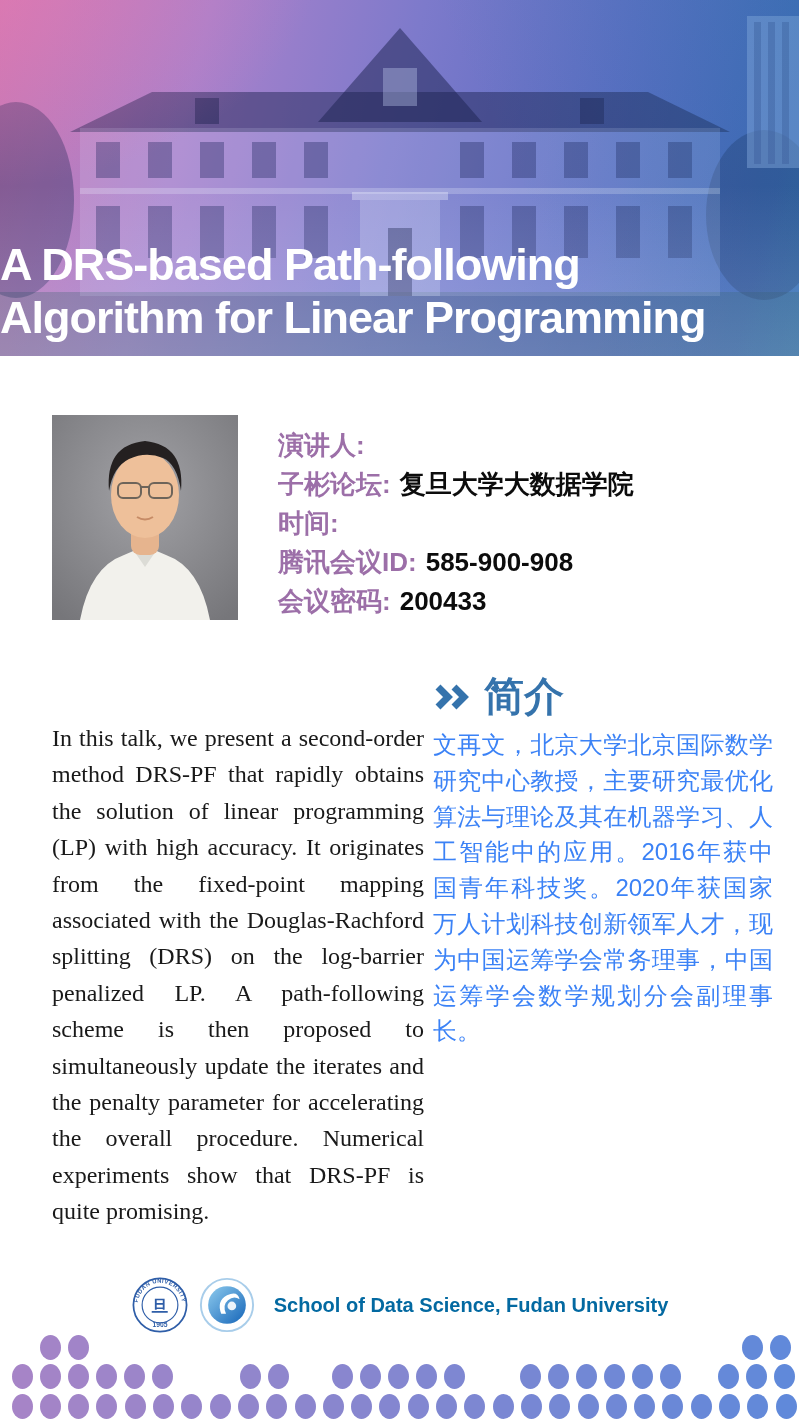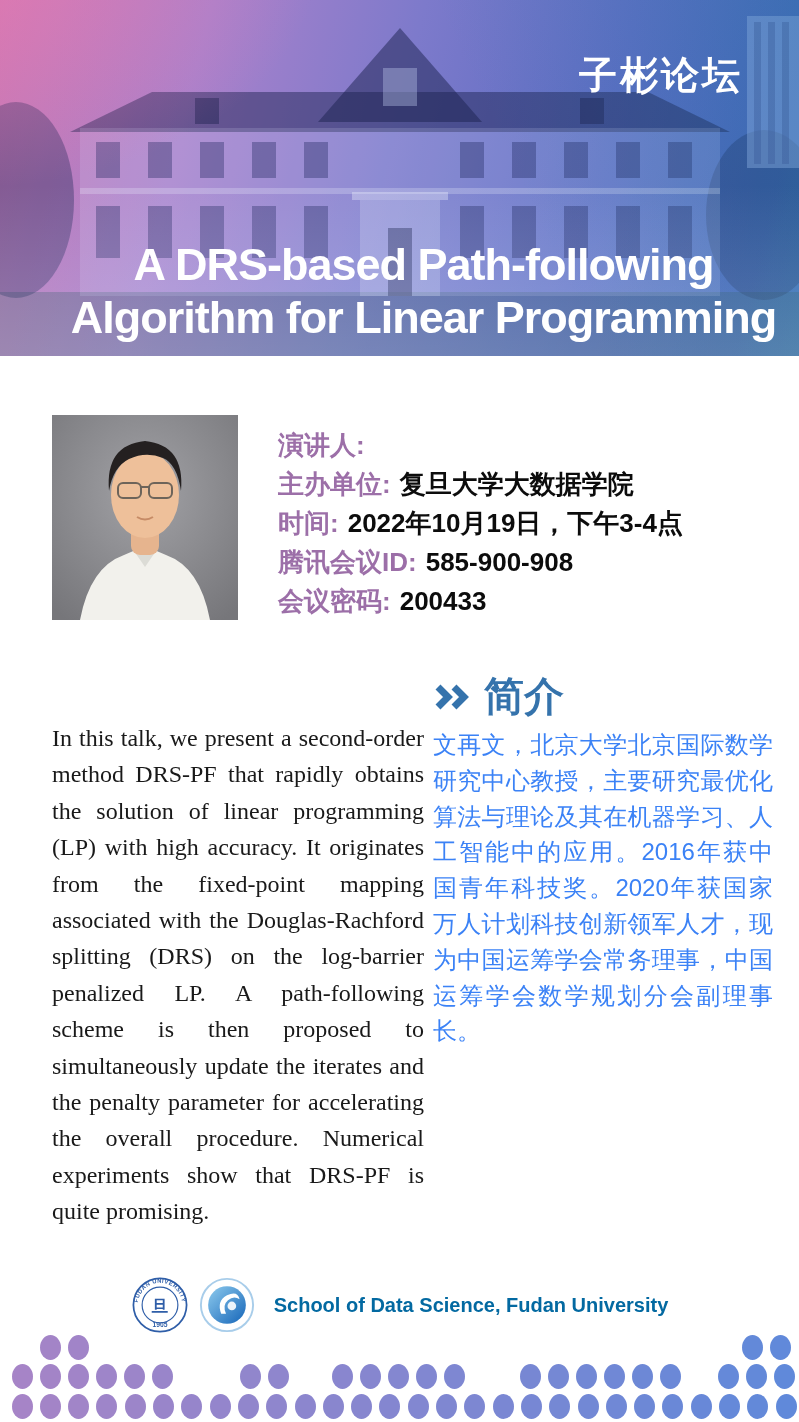--- a/index.html
+++ b/index.html
@@ -103,7 +103,6 @@
       <rect x="360" y="200" width="80" height="96" fill="rgba(235,240,255,0.22)"></rect>
       <rect x="388" y="228" width="24" height="68" fill="rgba(25,32,78,0.40)"></rect>
     </svg>
-    <div class="badge">子彬论坛</div>
     <div class="hero-title">
       <div>A DRS-based Path-following</div>
       <div>Algorithm for Linear Programming</div>

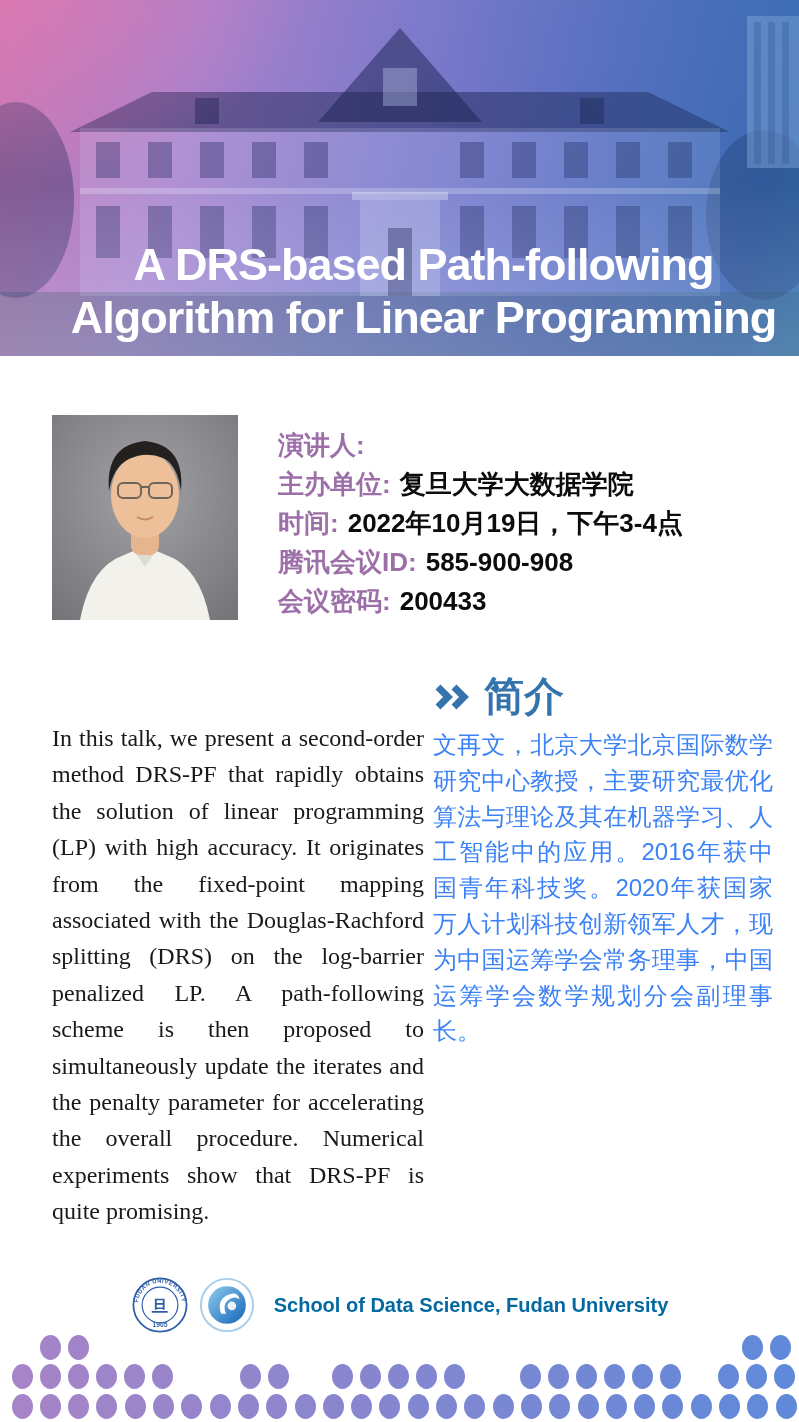--- a/index.html
+++ b/index.html
@@ -17,8 +17,8 @@
   .hero-art { position:absolute; inset:0; width:100%; height:100%; z-index:1; }
   .badge { position:absolute; top:50px; right:56px; z-index:3; color:#fff;
     font-size:38px; font-weight:700; letter-spacing:3px; }
-  .hero-title { position:absolute; left:0; right:0; top:238px; z-index:3; text-align:center;
-    color:#fff; font-size:45px; line-height:53px; font-weight:700; letter-spacing:-1px;padding-left:48px; }
+  .hero-title { position:absolute; left:0; right:0; top:238px; z-index:3; 
+    color:#fff; font-size:45px; line-height:53px; font-weight:700; letter-spacing:-1px; }
 
   
   .portrait { position:absolute; left:52px; top:415px; width:186px; height:205px; }

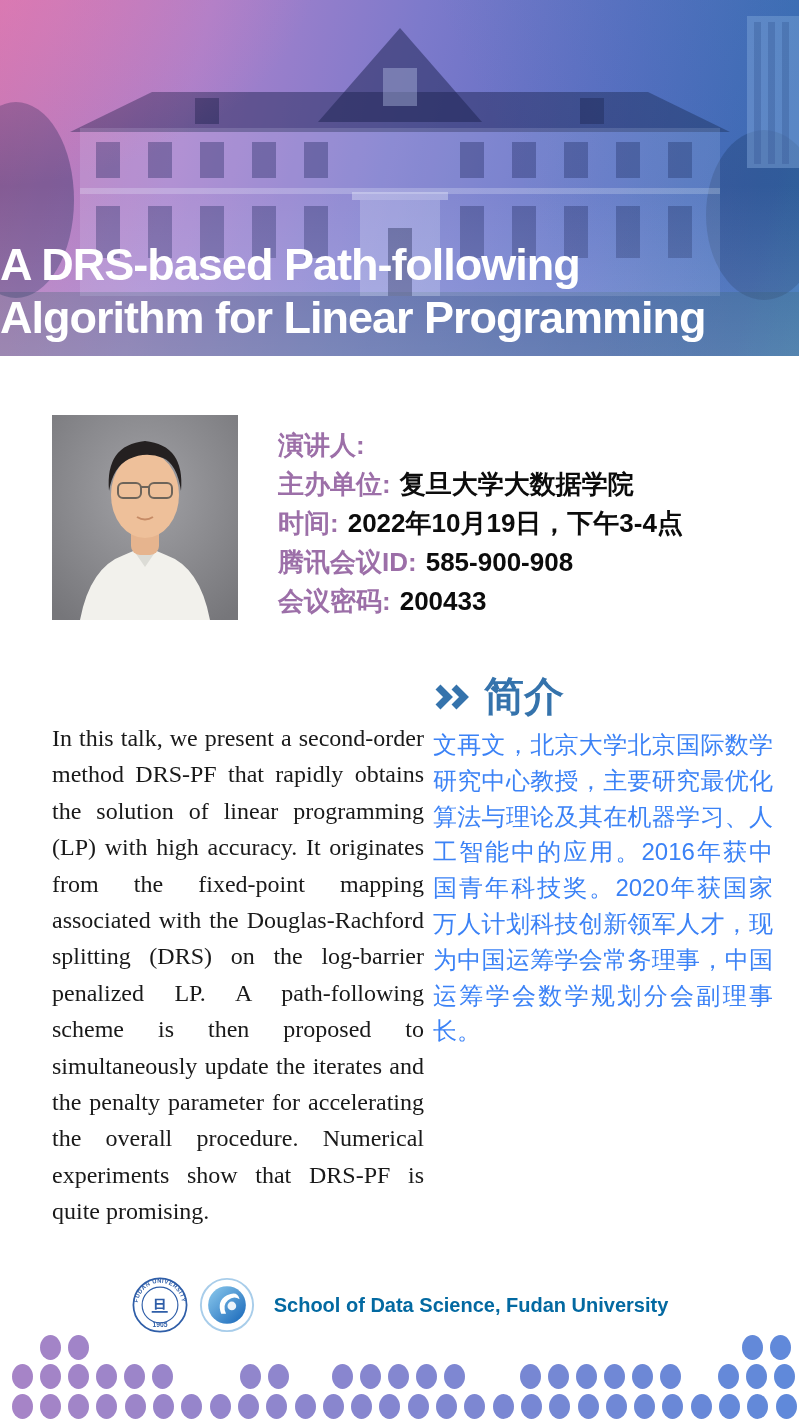--- a/index.html
+++ b/index.html
@@ -133,7 +133,7 @@
       <span class="info-label">演讲人:</span>
     </div>
     <div class="info-row">
-      <span class="info-label">主办单位:</span>
+      <span class="info-label">子彬论坛:</span>
       <span class="info-value">复旦大学大数据学院</span>
     </div>
     <div class="info-row">

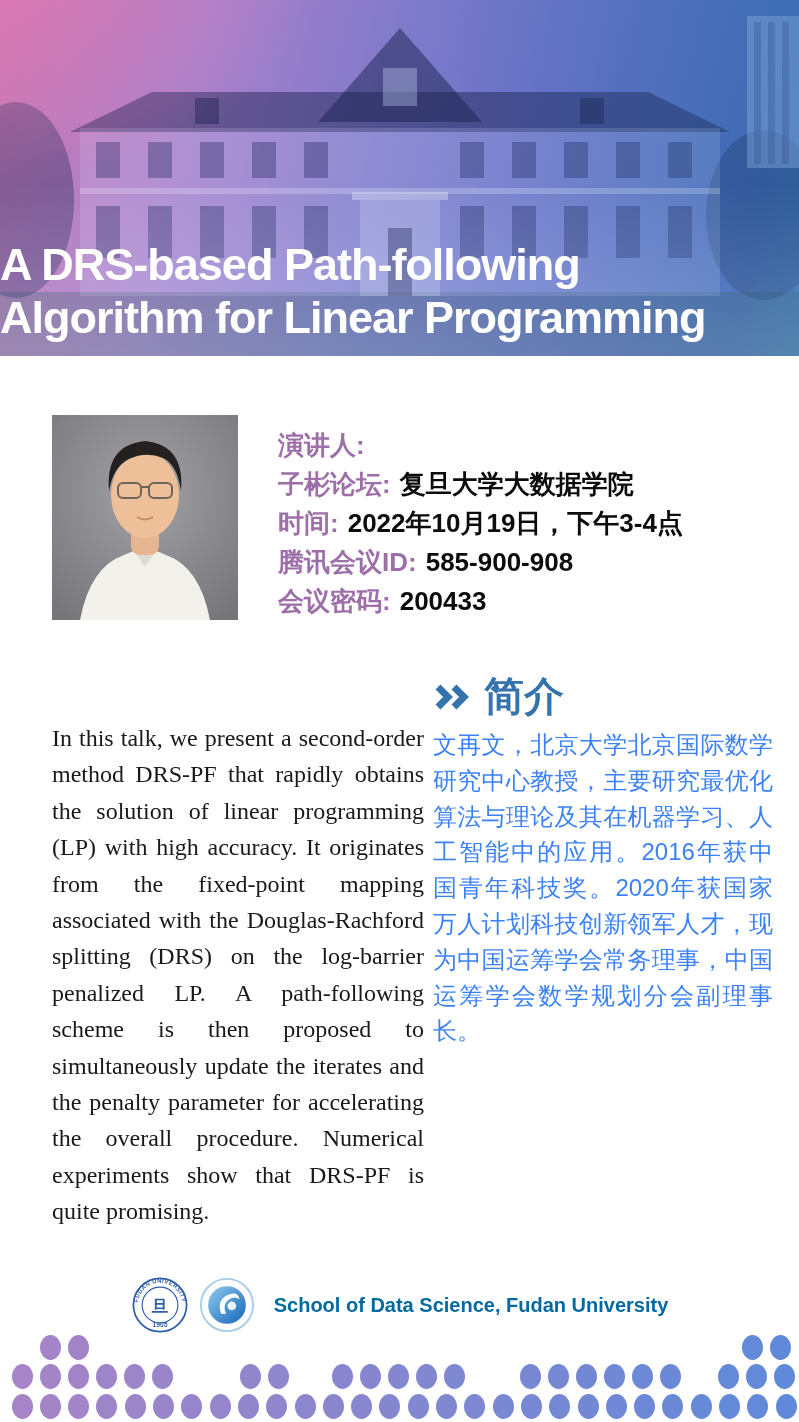--- a/index.html
+++ b/index.html
@@ -138,7 +138,6 @@
     </div>
     <div class="info-row">
       <span class="info-label">时间:</span>
-      <span class="info-value">2022年10月19日，下午3-4点</span>
     </div>
     <div class="info-row">
       <span class="info-label">腾讯会议ID:</span>

